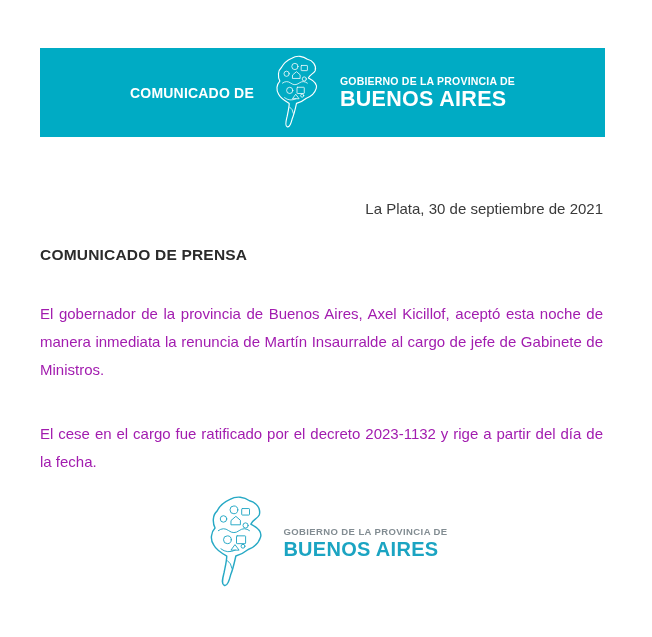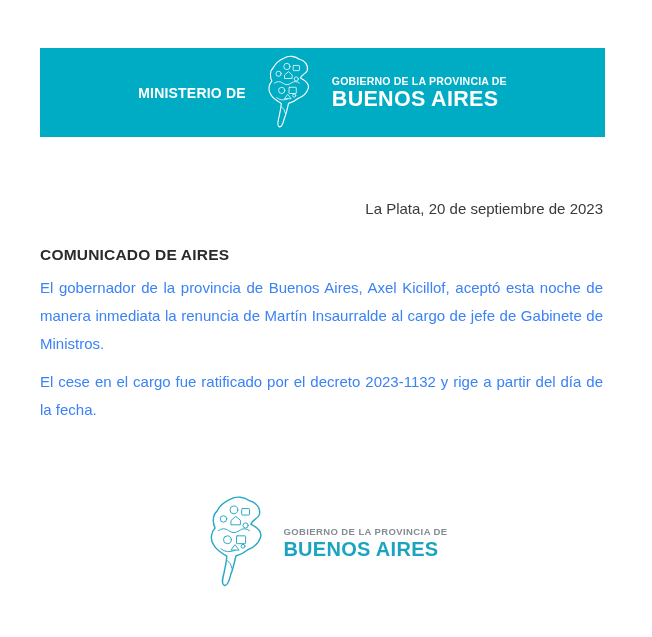--- a/index.html
+++ b/index.html
@@ -134,7 +134,7 @@
 
   <header class="banner">
     <div class="banner-left">
-      <div>MINISTERIO DE</div>
+      <div>COMUNICADO DE</div>
     </div>
     <span class="banner-map">
       <svg class="map-svg" width="52" height="78" viewBox="0 0 100 150">

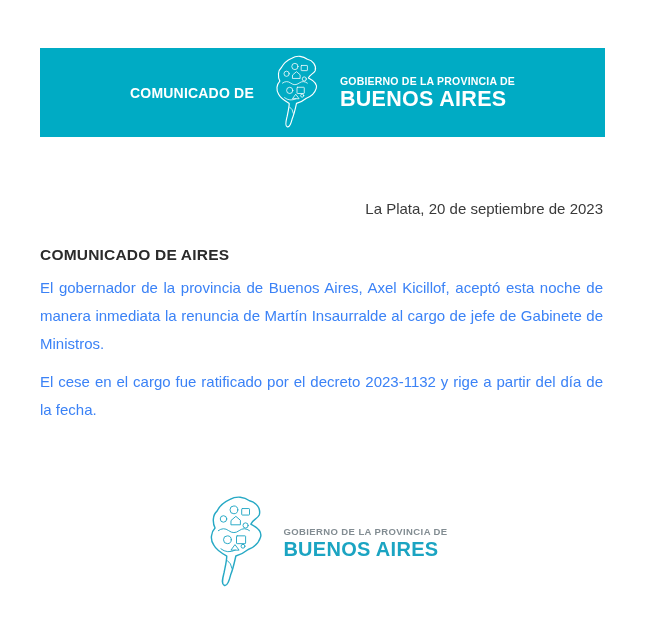--- a/index.html
+++ b/index.html
@@ -148,7 +148,7 @@
   </header>
 
   <main class="doc">
-    <div class="dateline">La Plata, 20 de septiembre de 2023</div>
+    <div class="dateline">La Plata, 30 de septiembre de 2021</div>
     <h1 class="doc-heading">COMUNICADO DE AIRES</h1>
     <p>El gobernador de la provincia de Buenos Aires, Axel Kicillof, aceptó esta noche de manera inmediata la renuncia de Martín Insaurralde al cargo de jefe de Gabinete de Ministros.</p>
     <p>El cese en el cargo fue ratificado por el decreto 2023-1132 y rige a partir del día de la fecha.</p>

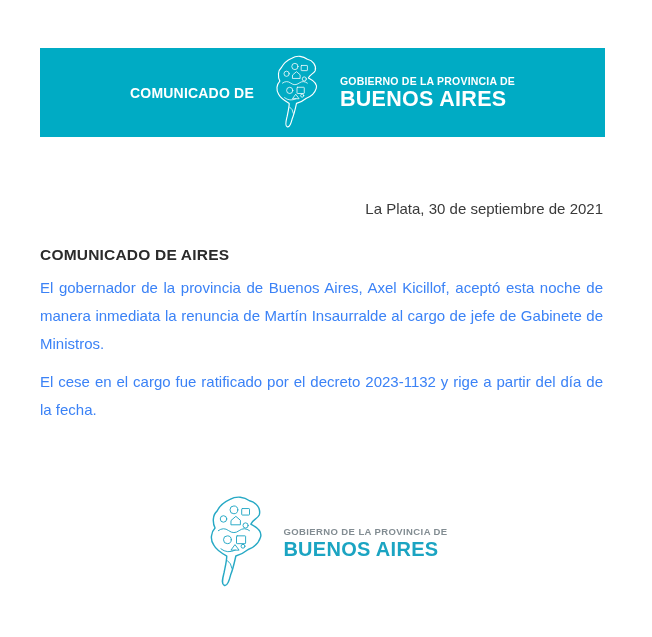--- a/index.html
+++ b/index.html
@@ -149,7 +149,7 @@
 
   <main class="doc">
     <div class="dateline">La Plata, 30 de septiembre de 2021</div>
-    <h1 class="doc-heading">COMUNICADO DE AIRES</h1>
+    <h1 class="doc-heading">COMUNICADO DE PRENSA</h1>
     <p>El gobernador de la provincia de Buenos Aires, Axel Kicillof, aceptó esta noche de manera inmediata la renuncia de Martín Insaurralde al cargo de jefe de Gabinete de Ministros.</p>
     <p>El cese en el cargo fue ratificado por el decreto 2023-1132 y rige a partir del día de la fecha.</p>
   </main>

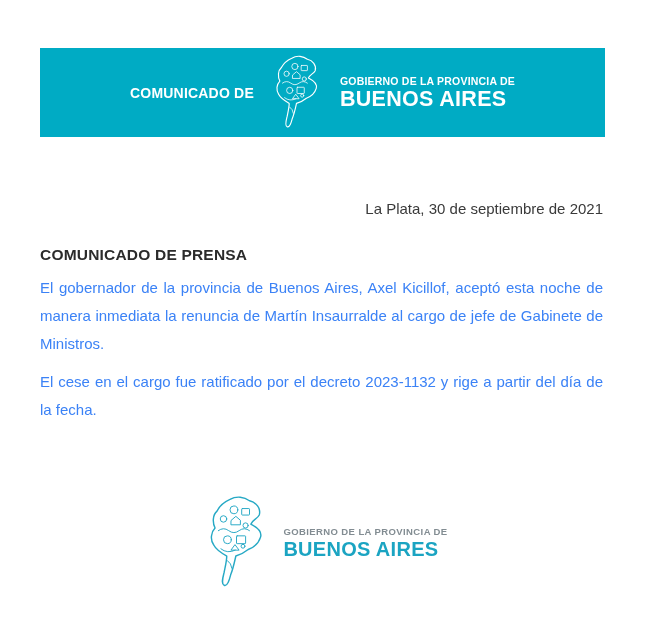--- a/index.html
+++ b/index.html
@@ -68,11 +68,11 @@
     color: #2b2b2b;
   }
   .doc p {
-    margin-top: 10px;
+    margin-top: 36px;
     font-size: 15px;
     line-height: 28px;
     text-align: justify;
-    color: #3b82f6;
+    color: #a21caf;
   }
 
   

